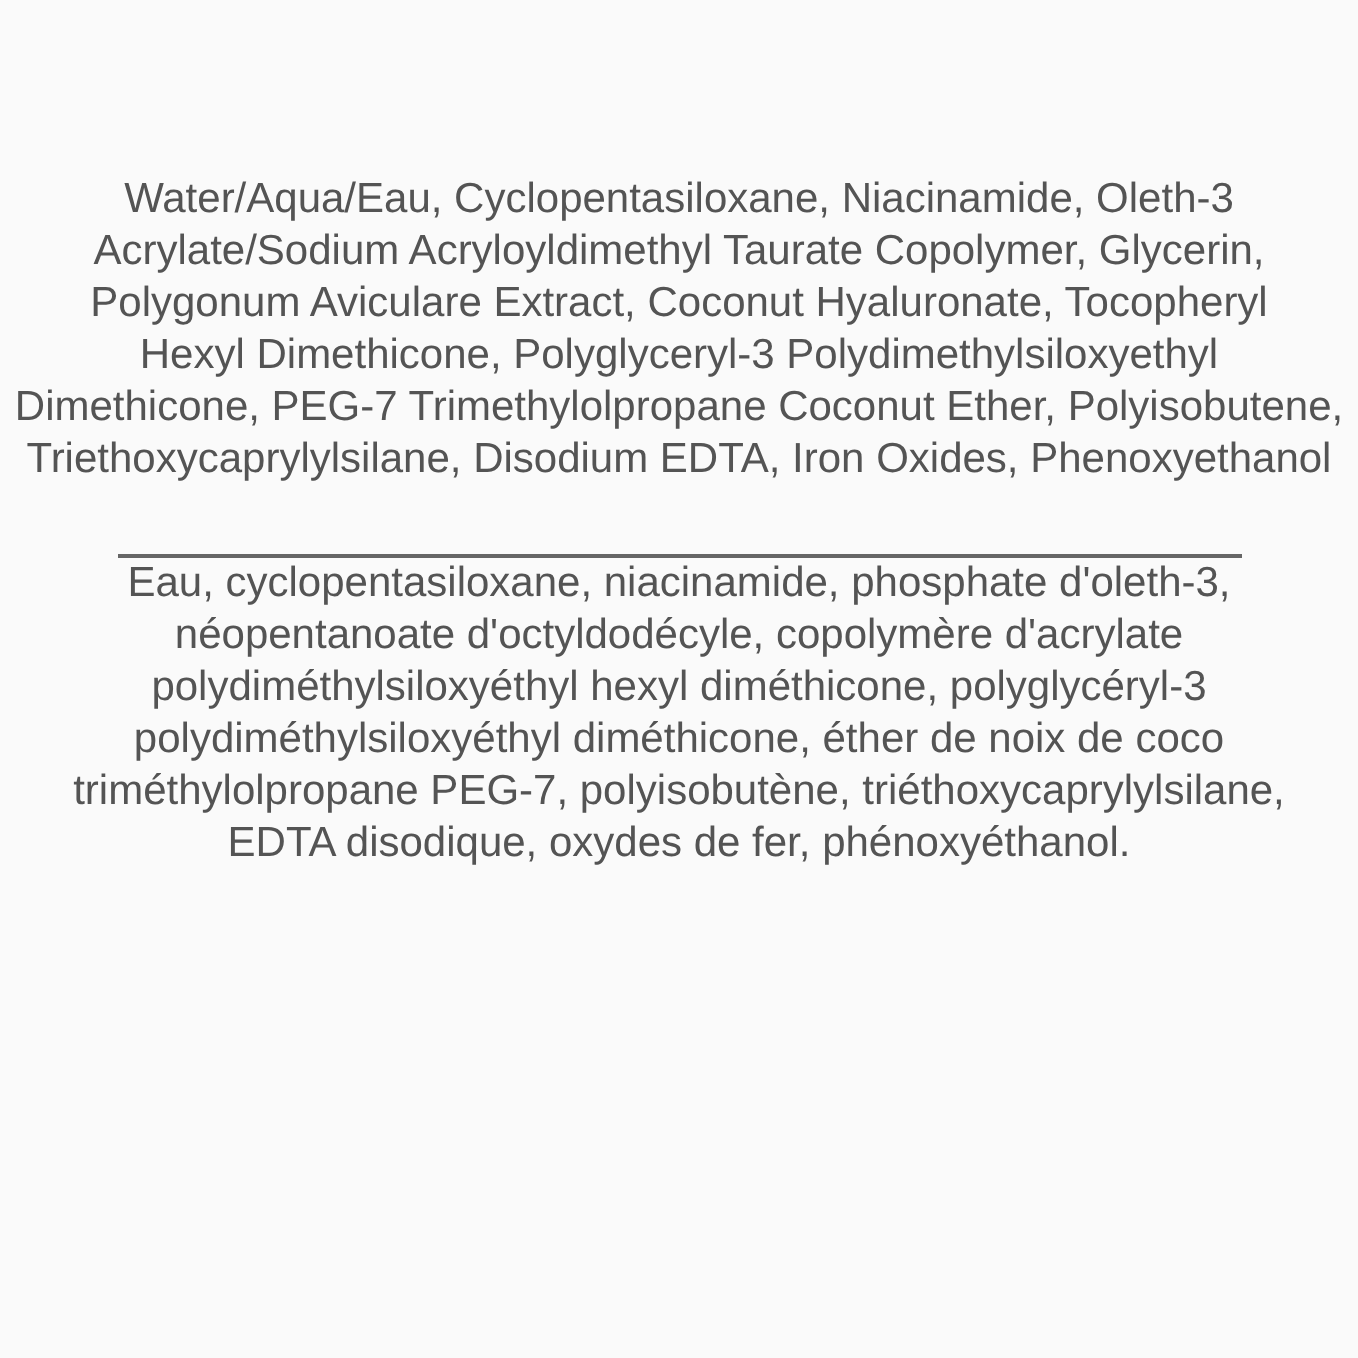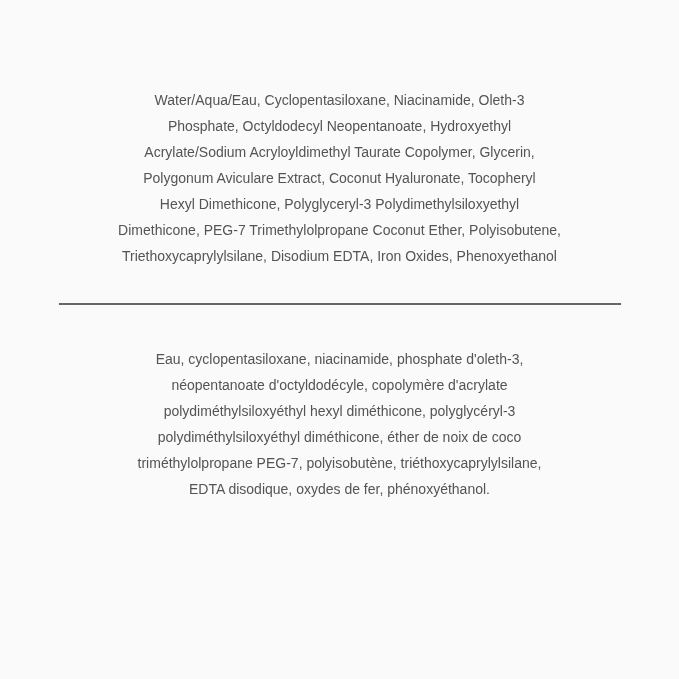--- a/index.html
+++ b/index.html
@@ -14,7 +14,7 @@
     width: 679px;
     height: 679px;
     font-family: "Liberation Sans", sans-serif;
-    font-size: 14px;
+    font-size: 21px;
     line-height: 26px;
     color: var(--text, #545454);
     text-align: center;

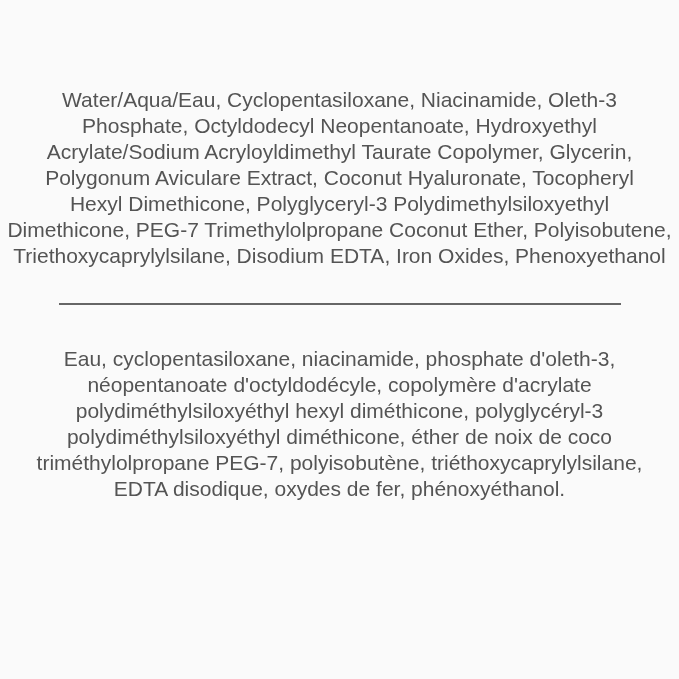--- a/index.html
+++ b/index.html
@@ -39,7 +39,6 @@
 
   <div class="para en">
     <div class="line">Water/Aqua/Eau, Cyclopentasiloxane, Niacinamide, Oleth-3</div>
-    <div class="line">Phosphate, Octyldodecyl Neopentanoate, Hydroxyethyl</div>
     <div class="line">Acrylate/Sodium Acryloyldimethyl Taurate Copolymer, Glycerin,</div>
     <div class="line">Polygonum Aviculare Extract, Coconut Hyaluronate, Tocopheryl</div>
     <div class="line">Hexyl Dimethicone, Polyglyceryl-3 Polydimethylsiloxyethyl</div>

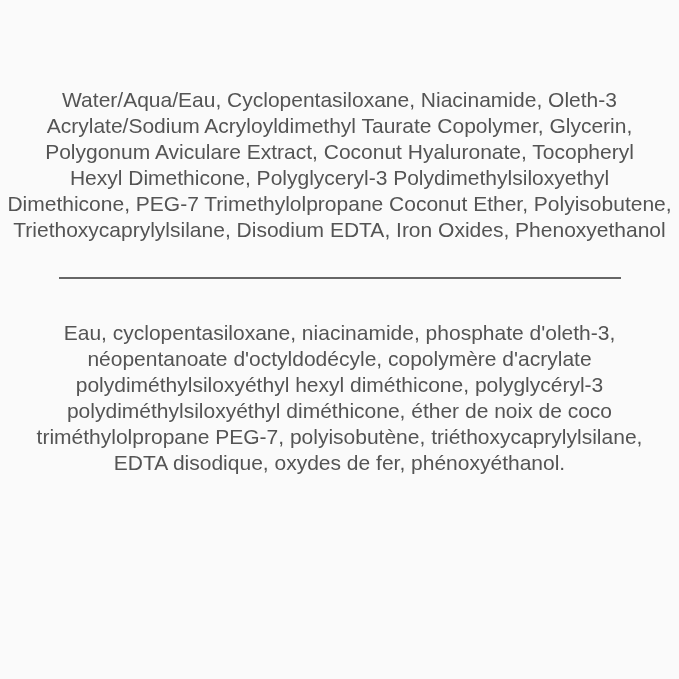--- a/index.html
+++ b/index.html
@@ -22,7 +22,7 @@
   }
   .para { white-space: nowrap; }
   .para.en { padding-top: 87px; }
-  .para.fr { margin-top: 41px; }
+  .para.fr { }
   .line { height: 26px; }
   .divider {
     width: 562px;

